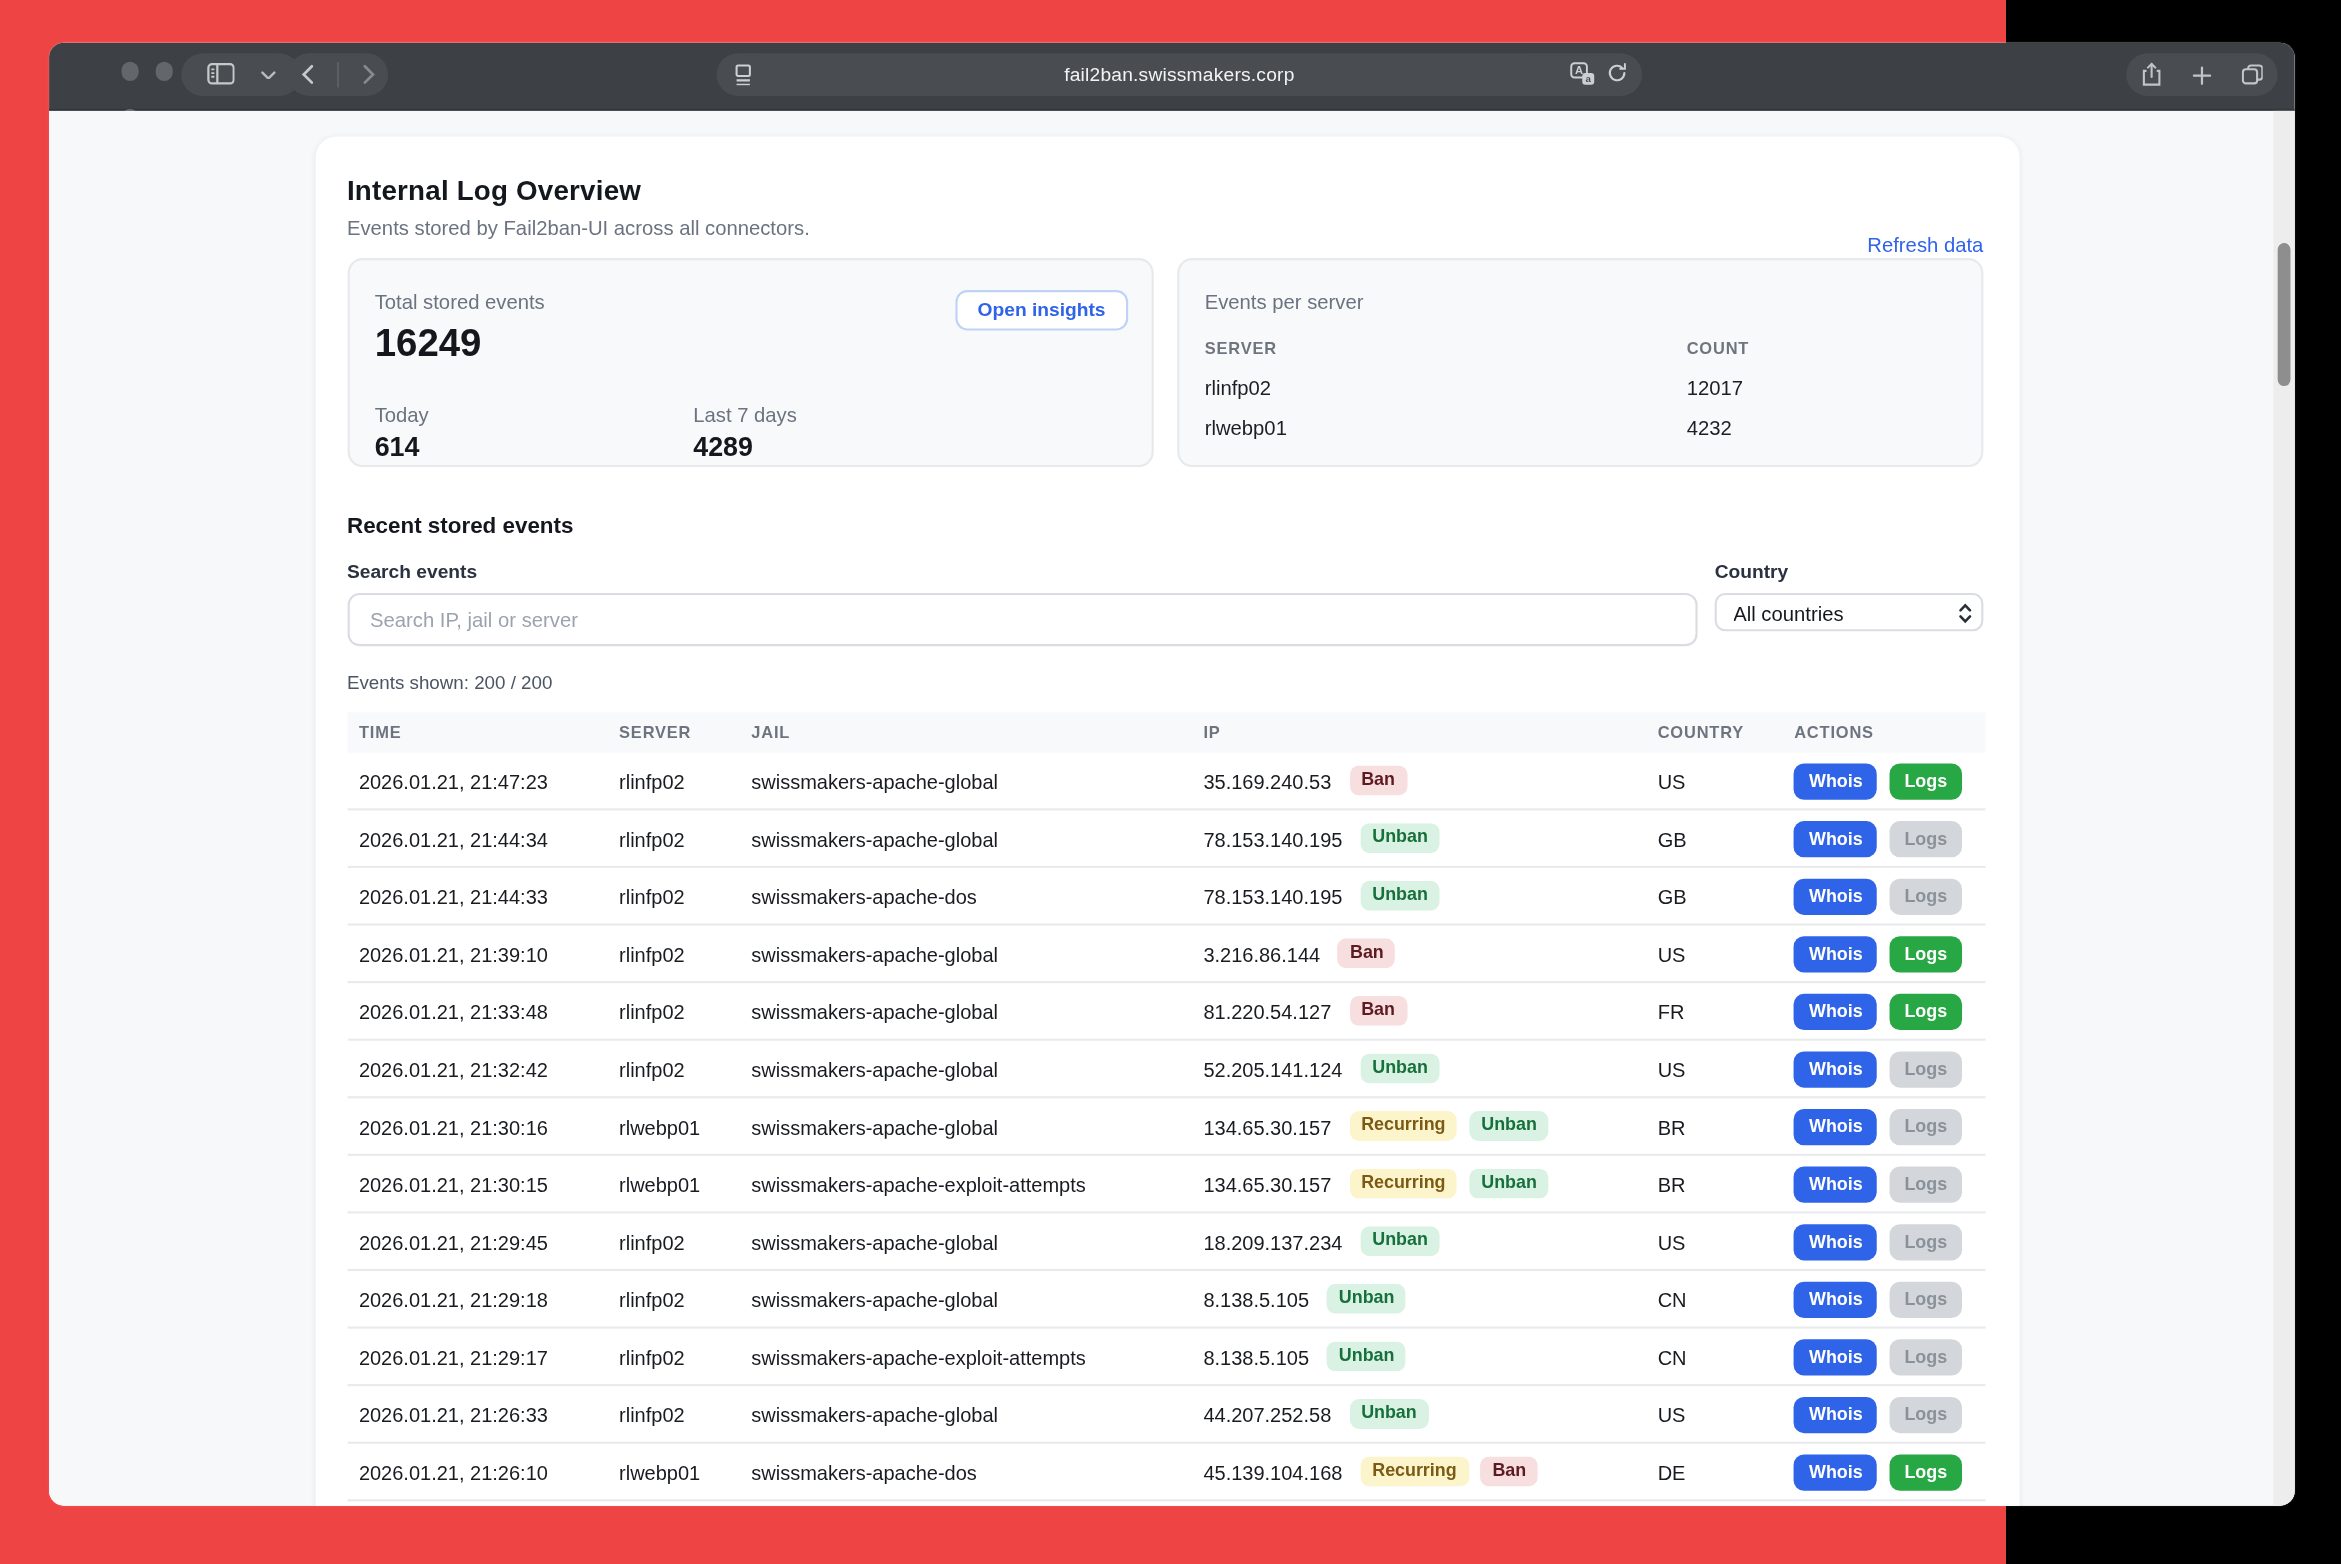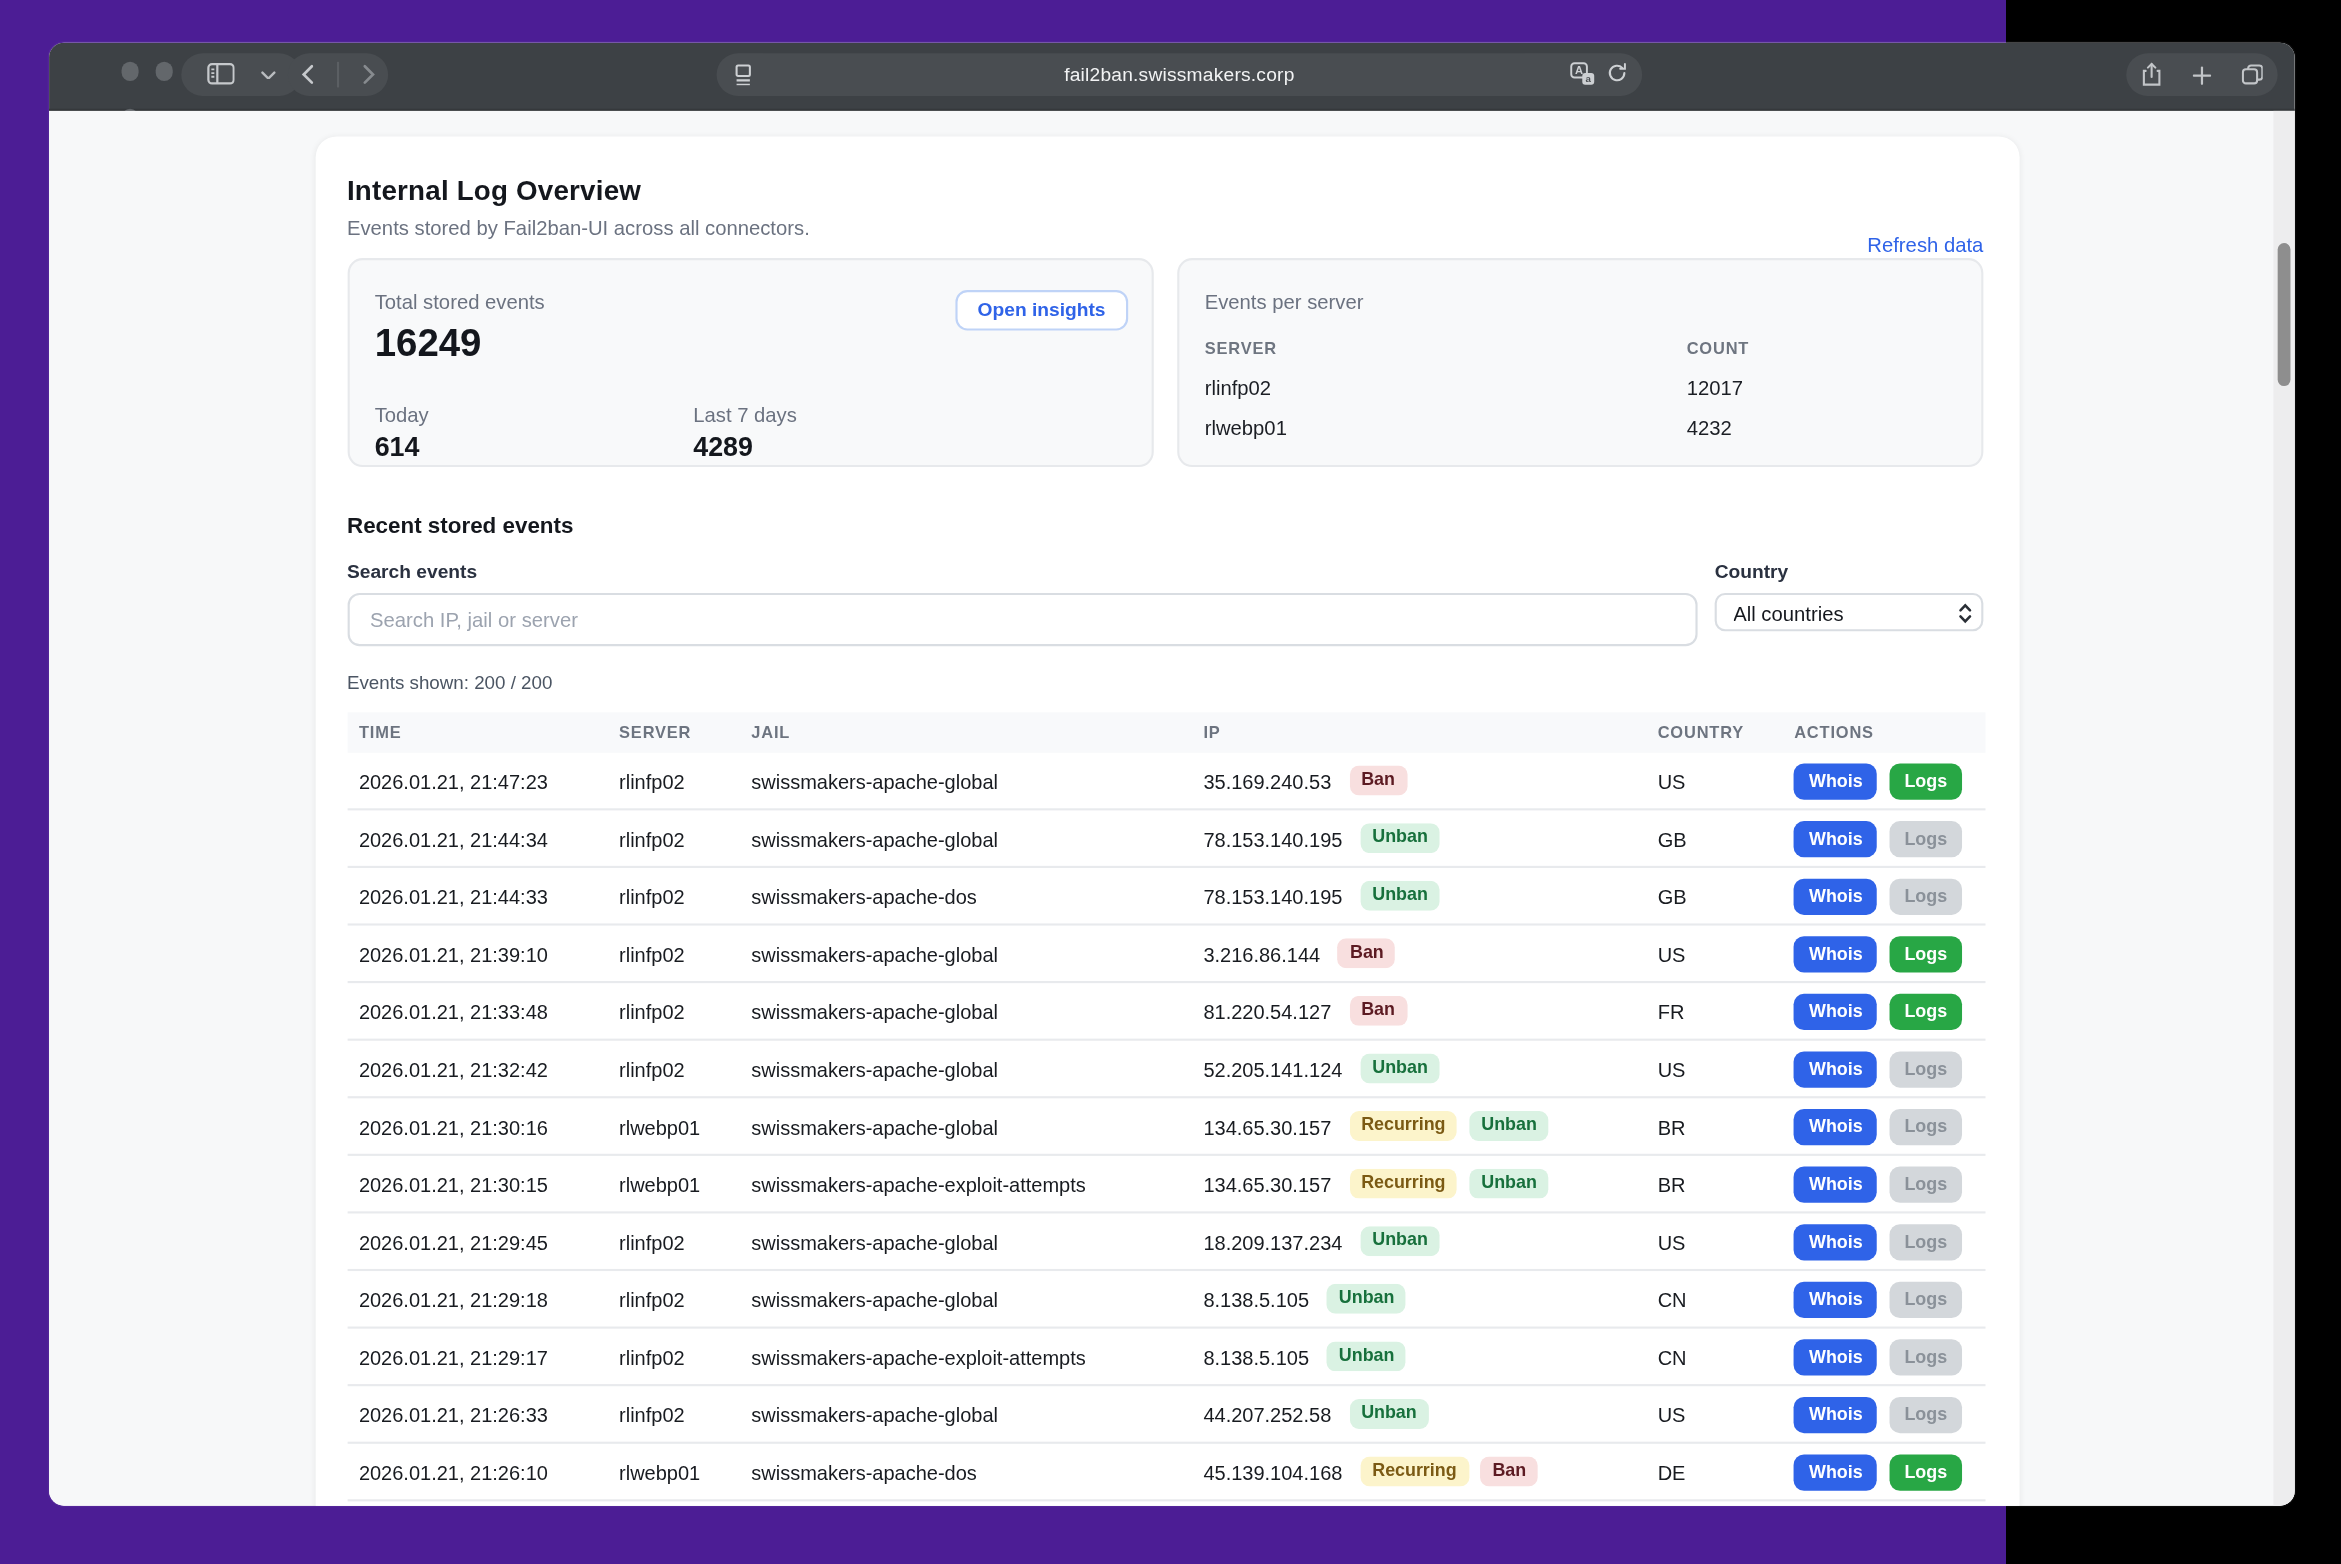--- a/index.html
+++ b/index.html
@@ -4,7 +4,7 @@
 <style>
   html,body{margin:0;padding:0;background:#000;width:2342px;height:1565px;overflow:hidden;
     font-family:"Liberation Sans","DejaVu Sans",sans-serif;}
-  .stage{position:relative;width:2006px;height:1565px;background:#4c1d95;text-decoration:underline;}
+  .stage{position:relative;width:2006px;height:1565px;background:#ef4444;text-decoration:underline;}
   .viewport{position:absolute;left:0;top:0;width:1098px;height:734px;
     transform:scale(2.1326530612);transform-origin:0 0;}
   

